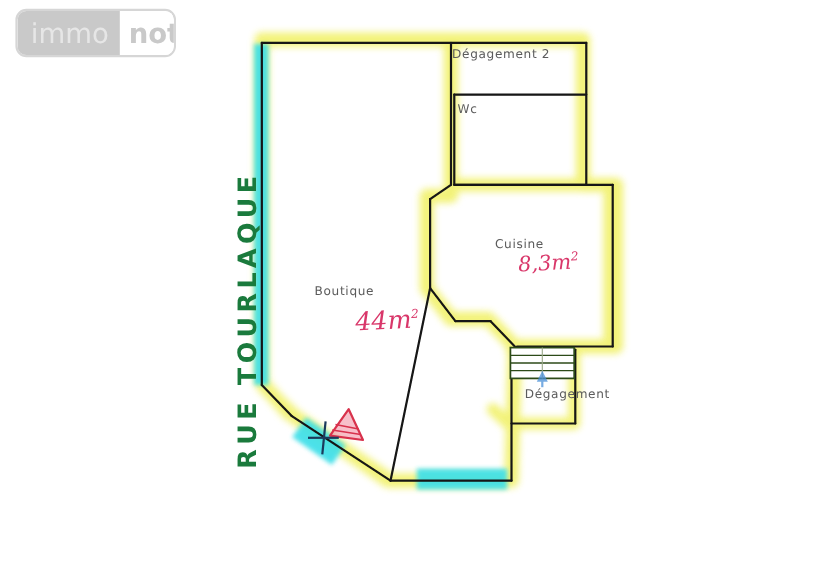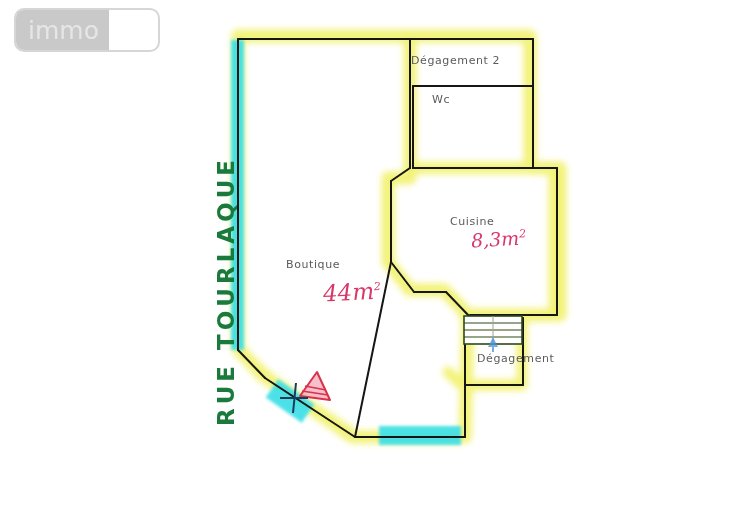--- a/index.html
+++ b/index.html
@@ -115,6 +115,7 @@
 
   <div id="logo">
     <div class="logo-left">immo</div>
+    <div class="logo-right">not</div>
   </div>
 
   <svg id="plan" viewBox="0 0 750 522">

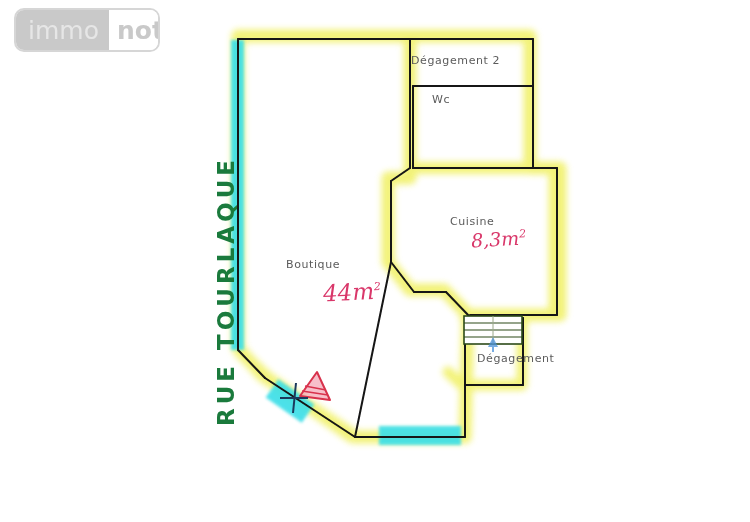--- a/index.html
+++ b/index.html
@@ -227,7 +227,7 @@
 
   </svg>
 
-  <div class="room-label" style="left:411px; top:54px;">Dégagement 2</div>
+  <div class="room-label" style="left:411px; top:43px;">Dégagement 2</div>
 
   <div class="room-label" style="left:432px; top:93px;">Wc</div>
 

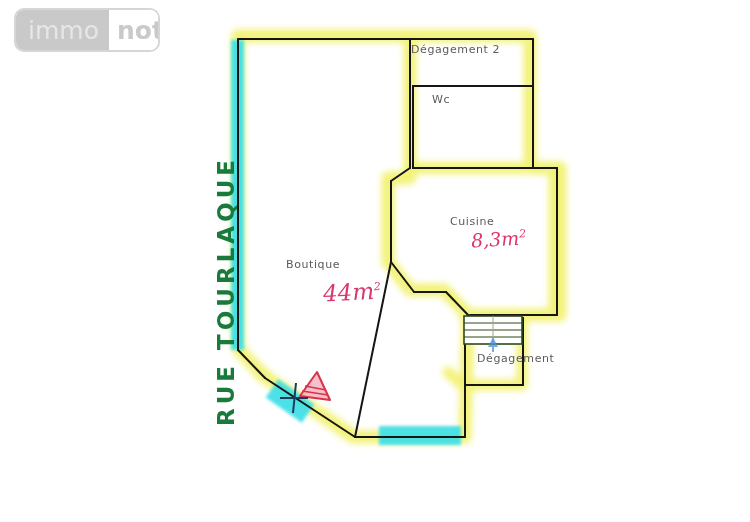--- a/index.html
+++ b/index.html
@@ -229,7 +229,7 @@
 
   <div class="room-label" style="left:411px; top:43px;">Dégagement 2</div>
 
-  <div class="room-label" style="left:432px; top:93px;">Wc</div>
+  <div class="room-label" style="left:416px; top:93px;">Wc</div>
 
   <div class="room-label" style="left:450px; top:215px;">Cuisine</div>
 

